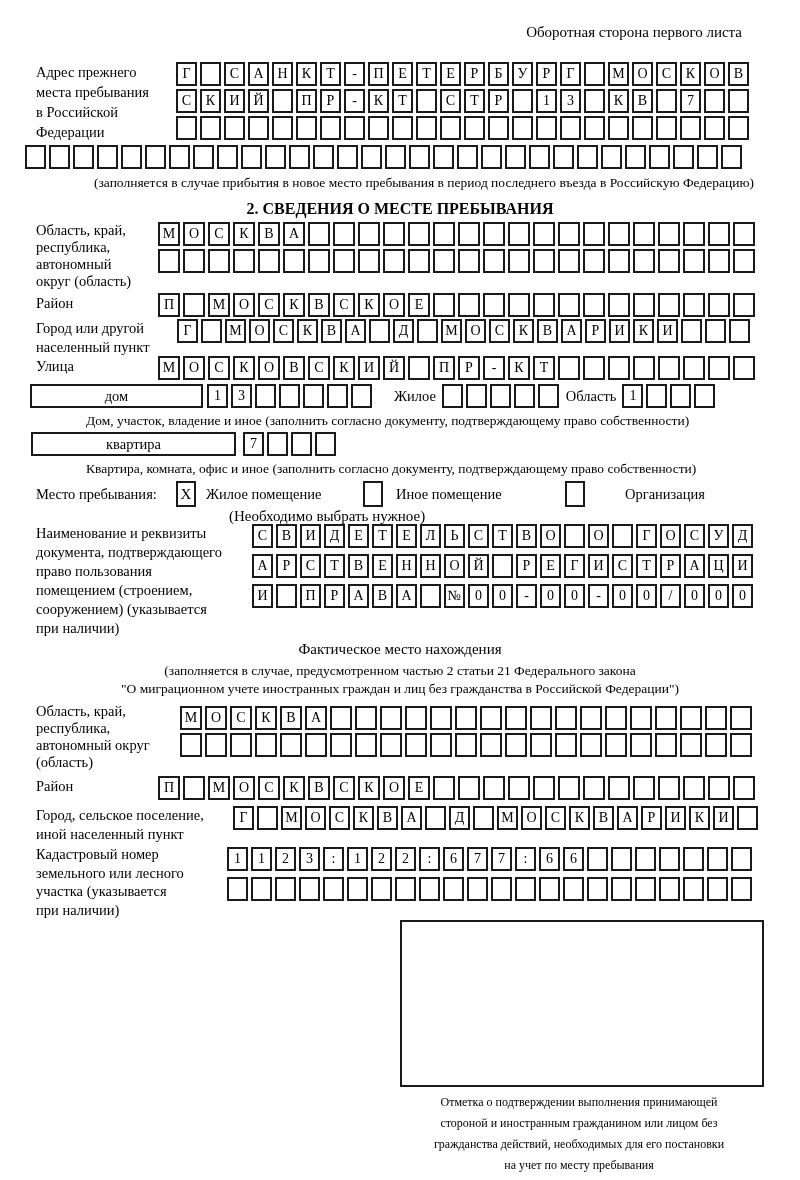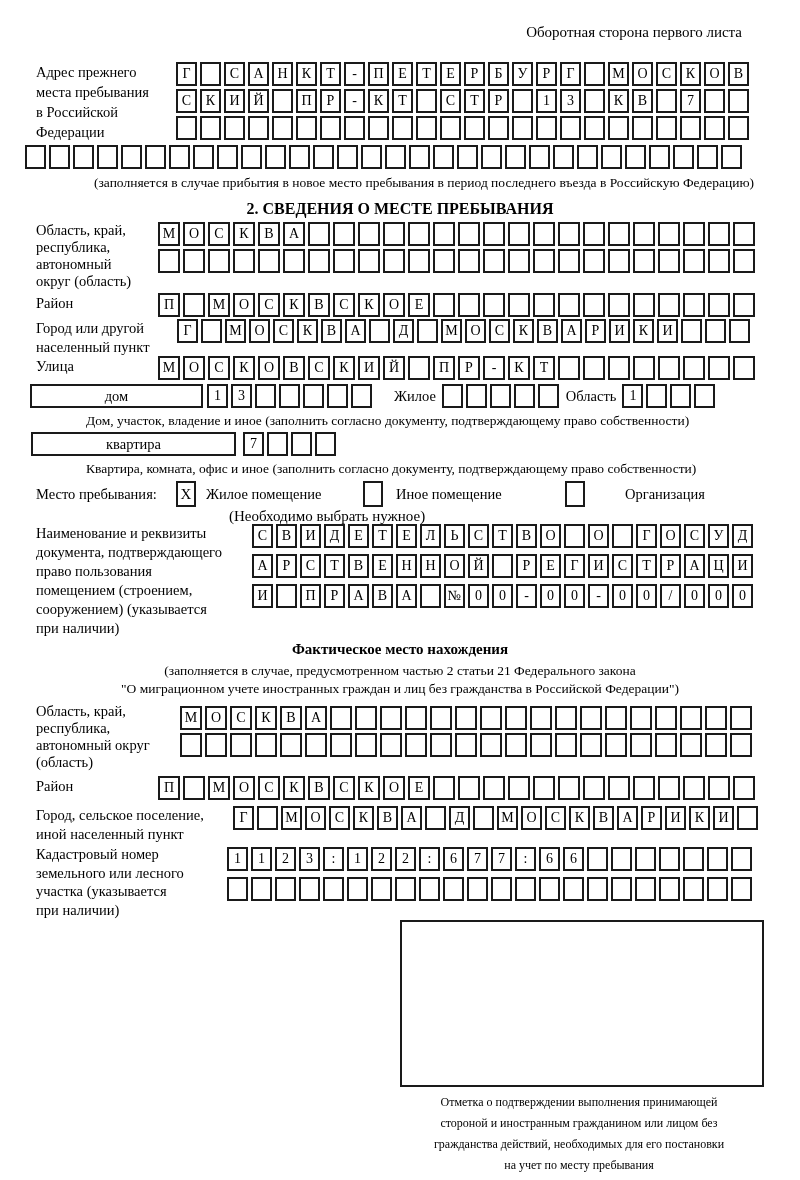--- a/index.html
+++ b/index.html
@@ -56,7 +56,7 @@
   .doc-block{margin-top:0;}
   .doc-block .lab{width:216px;line-height:19px;}
   .doc-block .col{gap:6px;}
-  .fact-title{margin-top:2px;font-size:15px;font-weight:bold;text-align:center;line-height:18px;}
+  .fact-title{margin-top:2px;font-size:15px;font-weight:normal;text-align:center;line-height:18px;}
   .fact-note{margin-top:4px;font-size:13.5px;line-height:17.5px;text-align:center;}
   .region2{margin-top:6px;height:68px;}
   .region2 .lab{width:144px;line-height:17px;}

